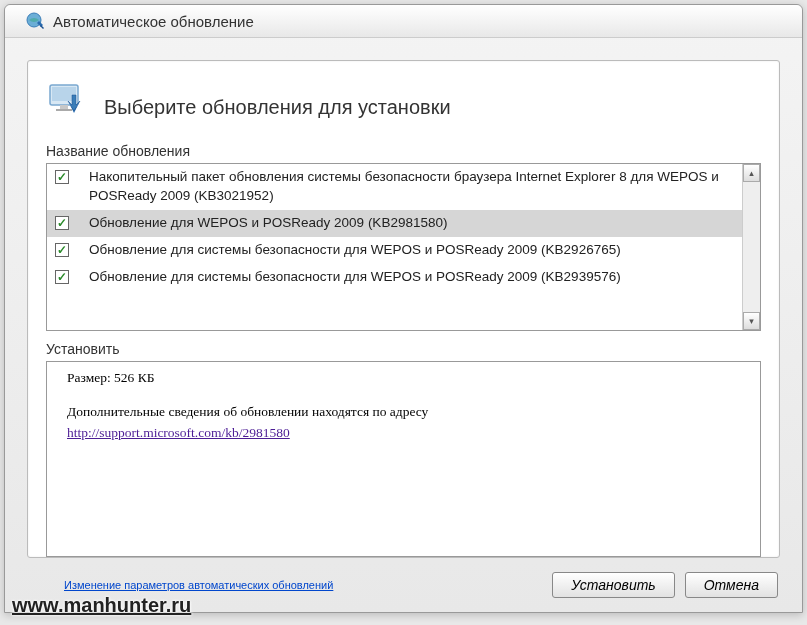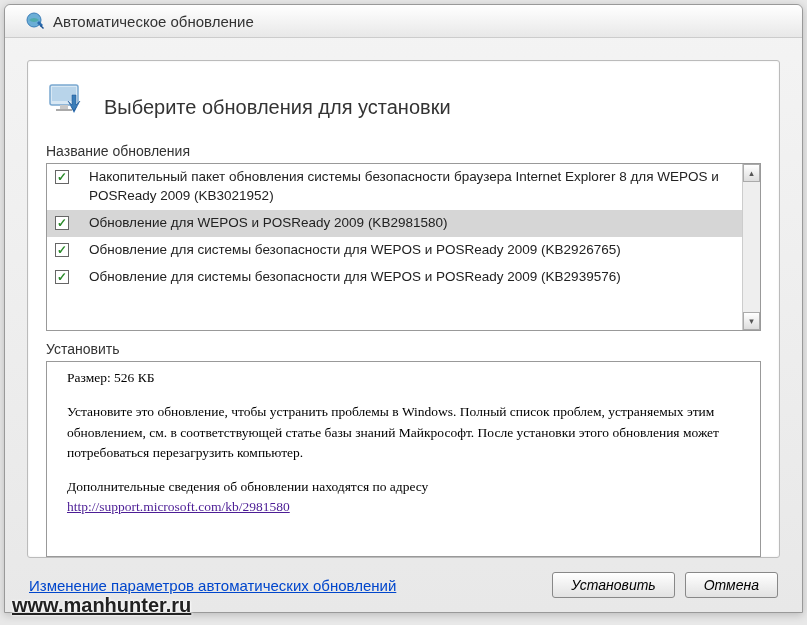--- a/index.html
+++ b/index.html
@@ -249,7 +249,6 @@
       <div class="section-label">Установить</div>
       <div class="details-box">
         <p>Размер: 526 КБ</p>
-        <p>Установите это обновление, чтобы устранить проблемы в Windows. Полный список проблем, устраняемых этим обновлением, см. в соответствующей статье базы знаний Майкрософт. После установки этого обновления может потребоваться перезагрузить компьютер.</p>
         <div>
           <span>Дополнительные сведения об обновлении находятся по адресу</span><br>
           <a class="link">http://support.microsoft.com/kb/2981580</a>

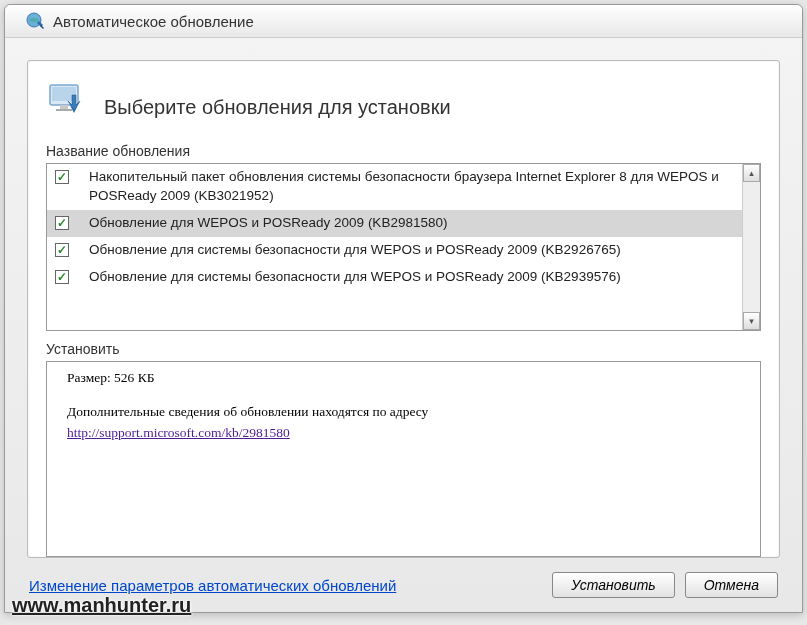--- a/index.html
+++ b/index.html
@@ -160,8 +160,9 @@
 .footer-link {
   color: #0046cc;
   text-decoration: underline;
-  font-size: 15px;
+  font-size: 11px;
   cursor: pointer;
+  margin-left: 35px;
 }
 .spacer { flex: 1; }
 .btn {

